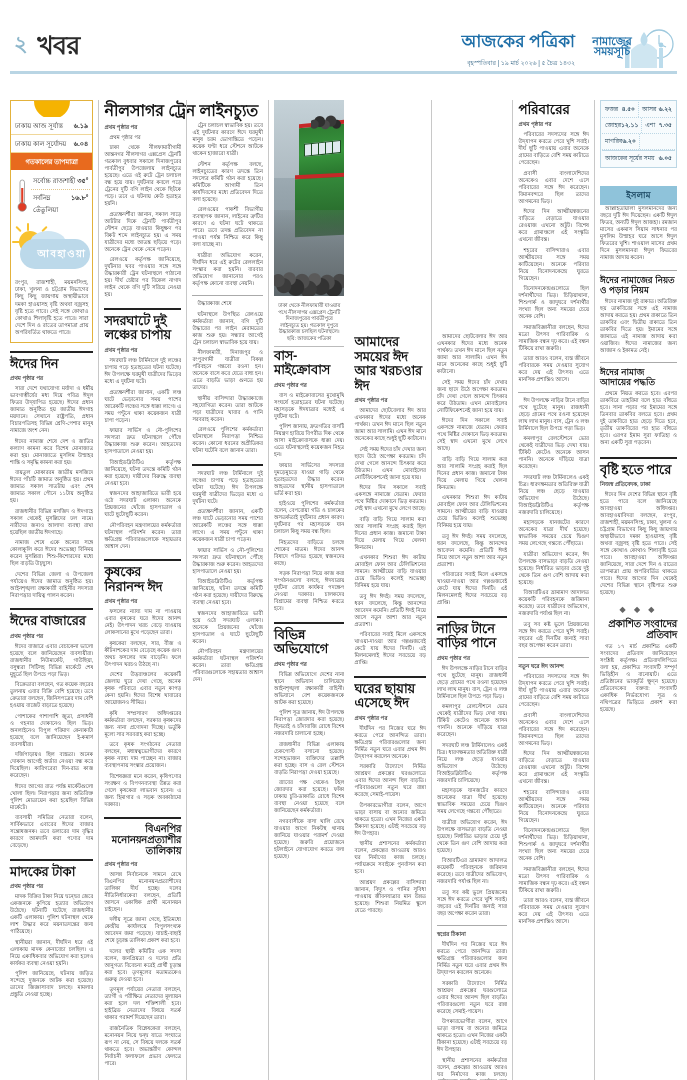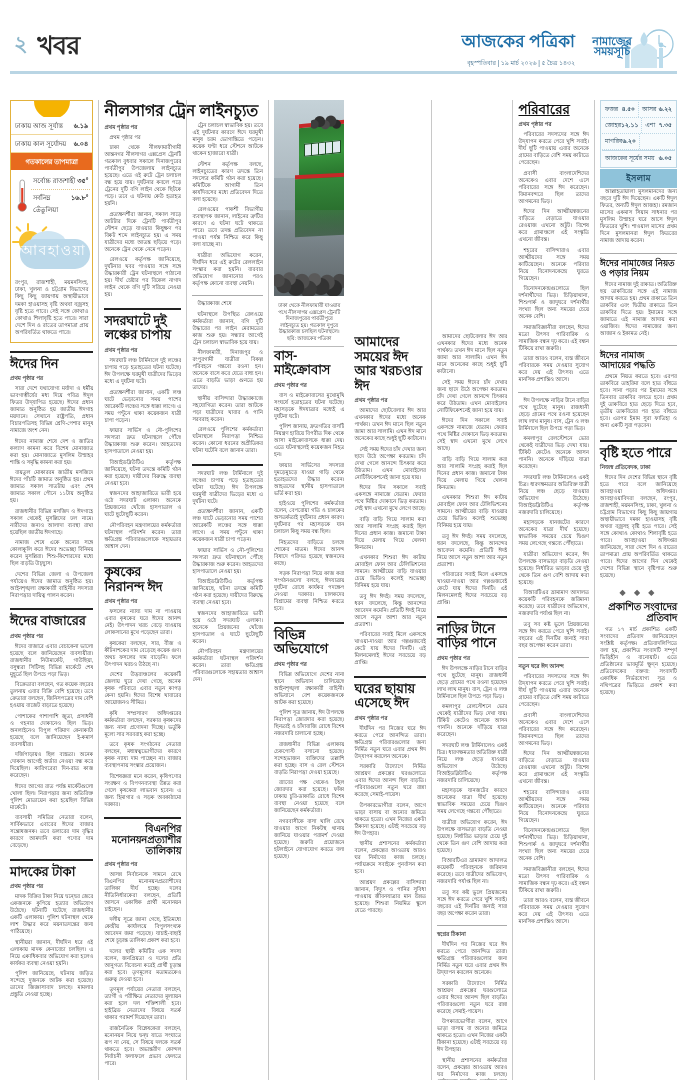--- a/index.html
+++ b/index.html
@@ -200,7 +200,7 @@
     margin: 2px 0 3px 0;
   }
   .hl-xl { font-size: 16px; }
-  .hl-lg { font-size: 13.5px; text-decoration: underline; }
+  .hl-lg { font-size: 13.5px; }
   .hl-md { font-size: 13px; }
   .hl-sm { font-size: 10px; text-align: right; }
   .byline {

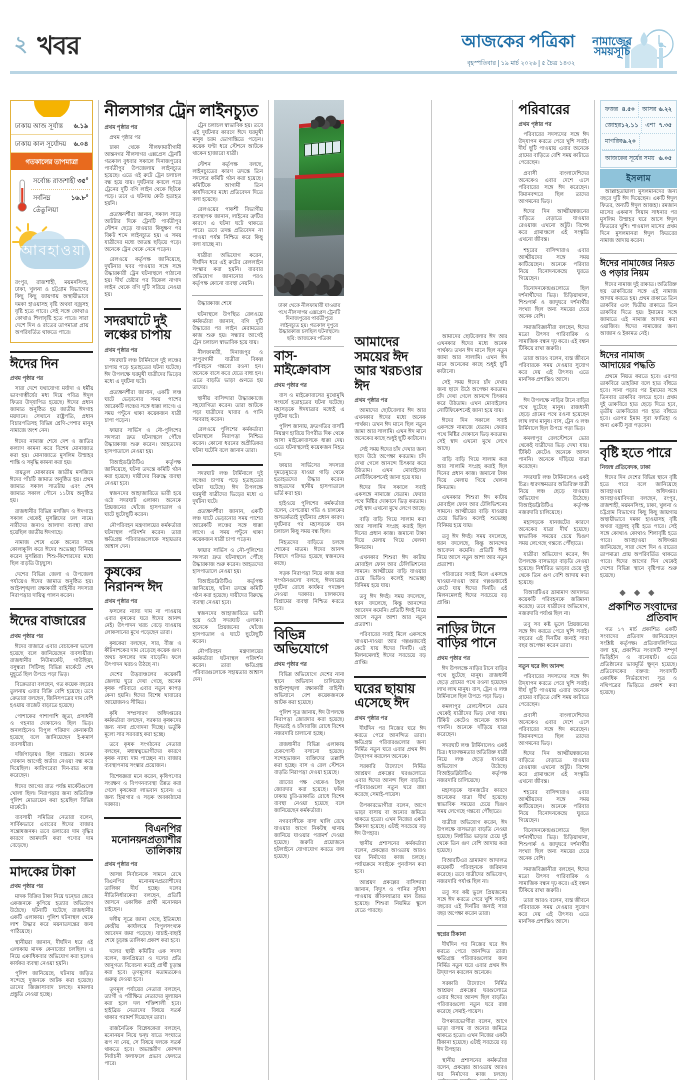--- a/index.html
+++ b/index.html
@@ -690,7 +690,7 @@
         </div>
       </div>
 
-      <div class="side-box" style="margin-top:1px;">
+      <div class="side-box" style="margin-top:18px;">
         <div class="side-head">ইসলাম</div>
         <div class="ptext">
             <p>আল্লাহতায়ালা মুসলমানদের জন্য বছরে দুটি ঈদ দিয়েছেন। একটি ঈদুল ফিতর, অন্যটি ঈদুল আজহা। রমজান মাসের একমাস সিয়াম সাধনার পর মুসলিম উম্মাহর ঘরে আসে ঈদুল ফিতরের খুশি। শাওয়াল মাসের প্রথম দিনে মুসলমানরা ঈদুল ফিতরের নামাজ আদায় করেন।</p>

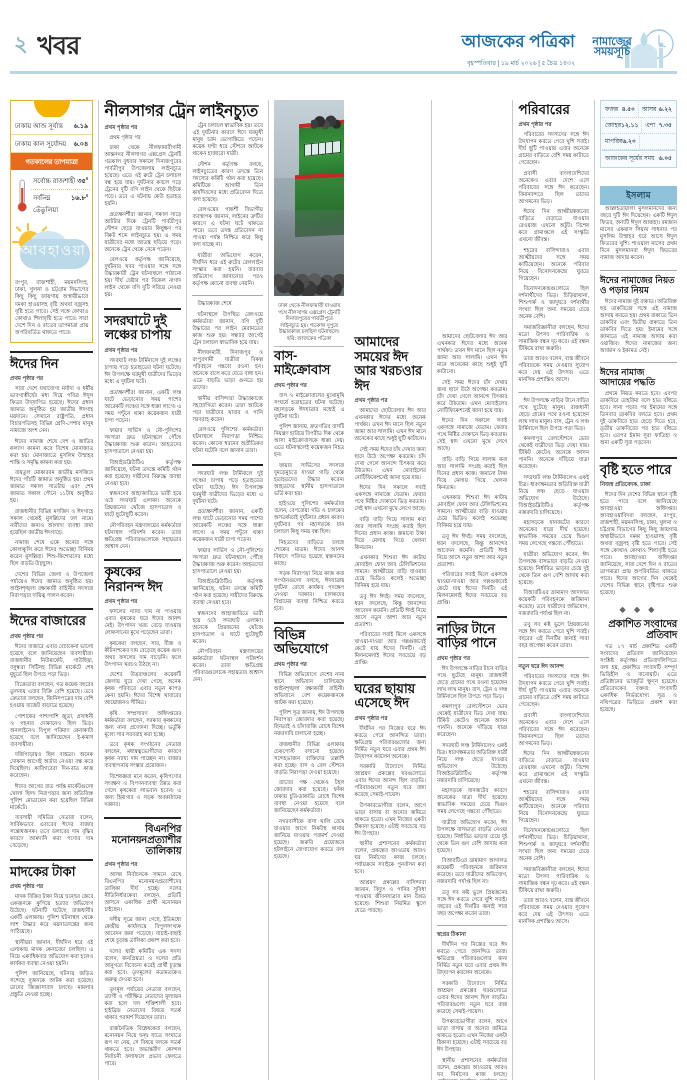--- a/index.html
+++ b/index.html
@@ -178,7 +178,7 @@
   }
   .wp-label {
     position: absolute; right: 6px; bottom: 12px;
-    font-size: 14px; font-weight: normal; color: #ffffff;
+    font-size: 10px; font-weight: bold; color: #ffffff;
     letter-spacing: 1.5px;
     z-index: 3;
   }

